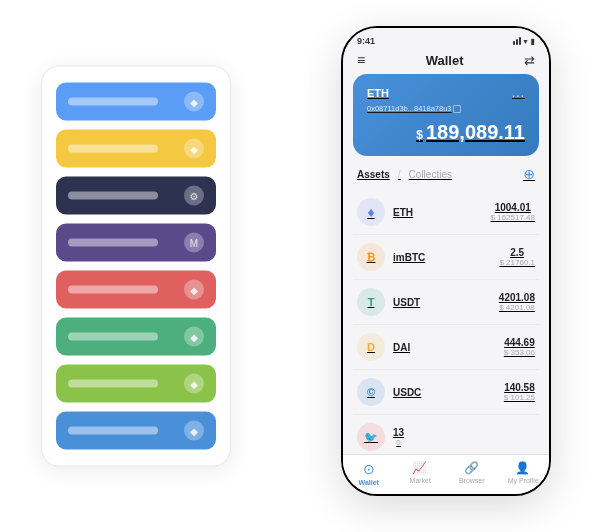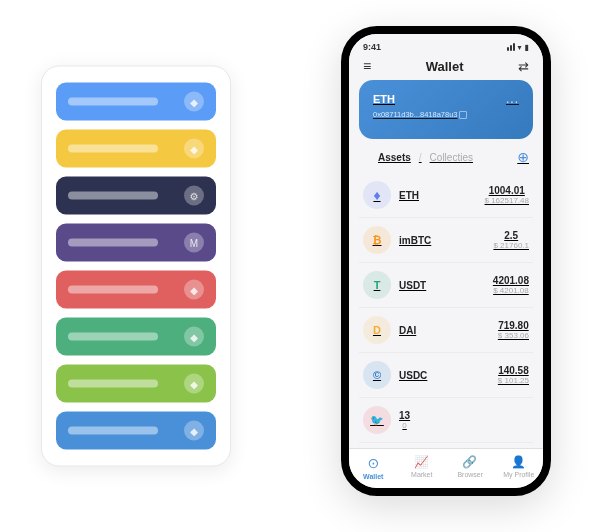--- a/index.html
+++ b/index.html
@@ -89,7 +89,7 @@
       height: 470px;
       background: #f5f5f7;
       border-radius: 36px;
-      border: 8px solid #000000;
+      border: 2px solid #000000;
       box-shadow: 0 10px 40px rgba(0,0,0,0.15);
       overflow: hidden;
       z-index: 2;

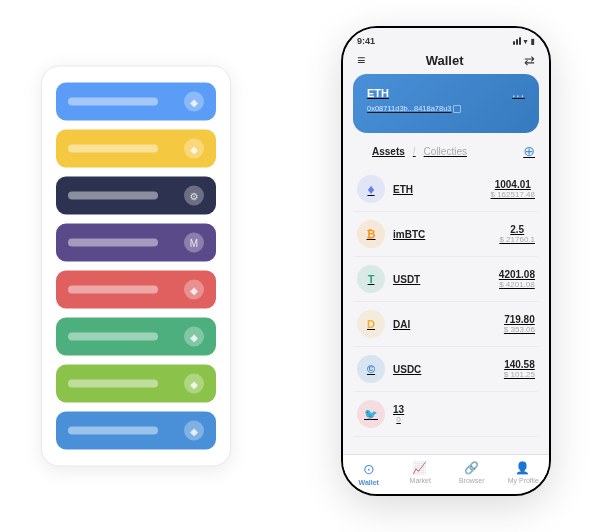--- a/index.html
+++ b/index.html
@@ -315,6 +315,9 @@
           <span>0x08711d3b...8418a78u3</span>
           <span class="eth-address-copy"></span>
         </div>
+        <div class="eth-balance">
+          <span class="eth-currency">$</span><span>189,089.11</span>
+        </div>
       </div>
 
       <div class="assets-header">

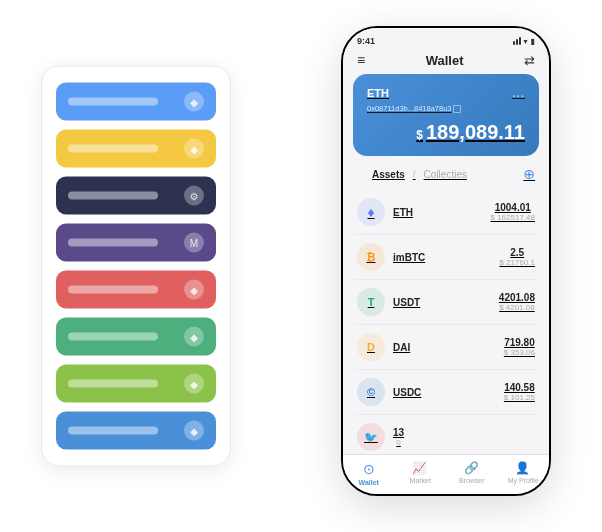--- a/index.html
+++ b/index.html
@@ -173,7 +173,6 @@
       display: flex;
       align-items: center;
       justify-content: space-between;
-      margin-left: 15px;
     }
 
     .assets-tabs { display: flex; gap: 8px; align-items: center; }

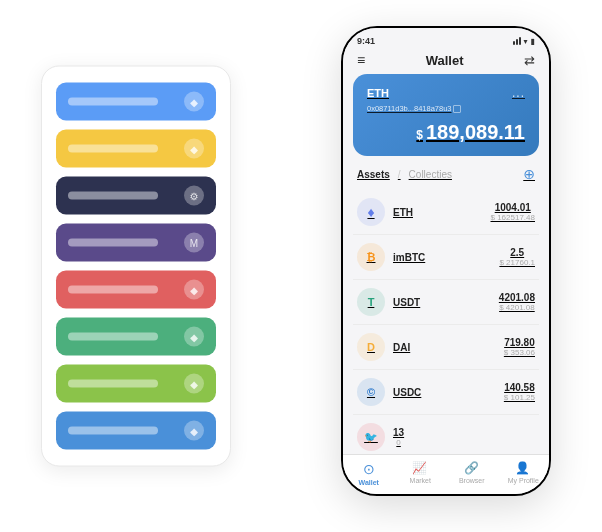--- a/index.html
+++ b/index.html
@@ -369,7 +369,7 @@
             <div class="asset-name">DAI</div>
           </div>
           <div class="asset-values">
-            <div class="asset-amount">719.80</div>
+            <div class="asset-amount">444.69</div>
             <div class="asset-usd">$ 353.06</div>
           </div>
         </div>

